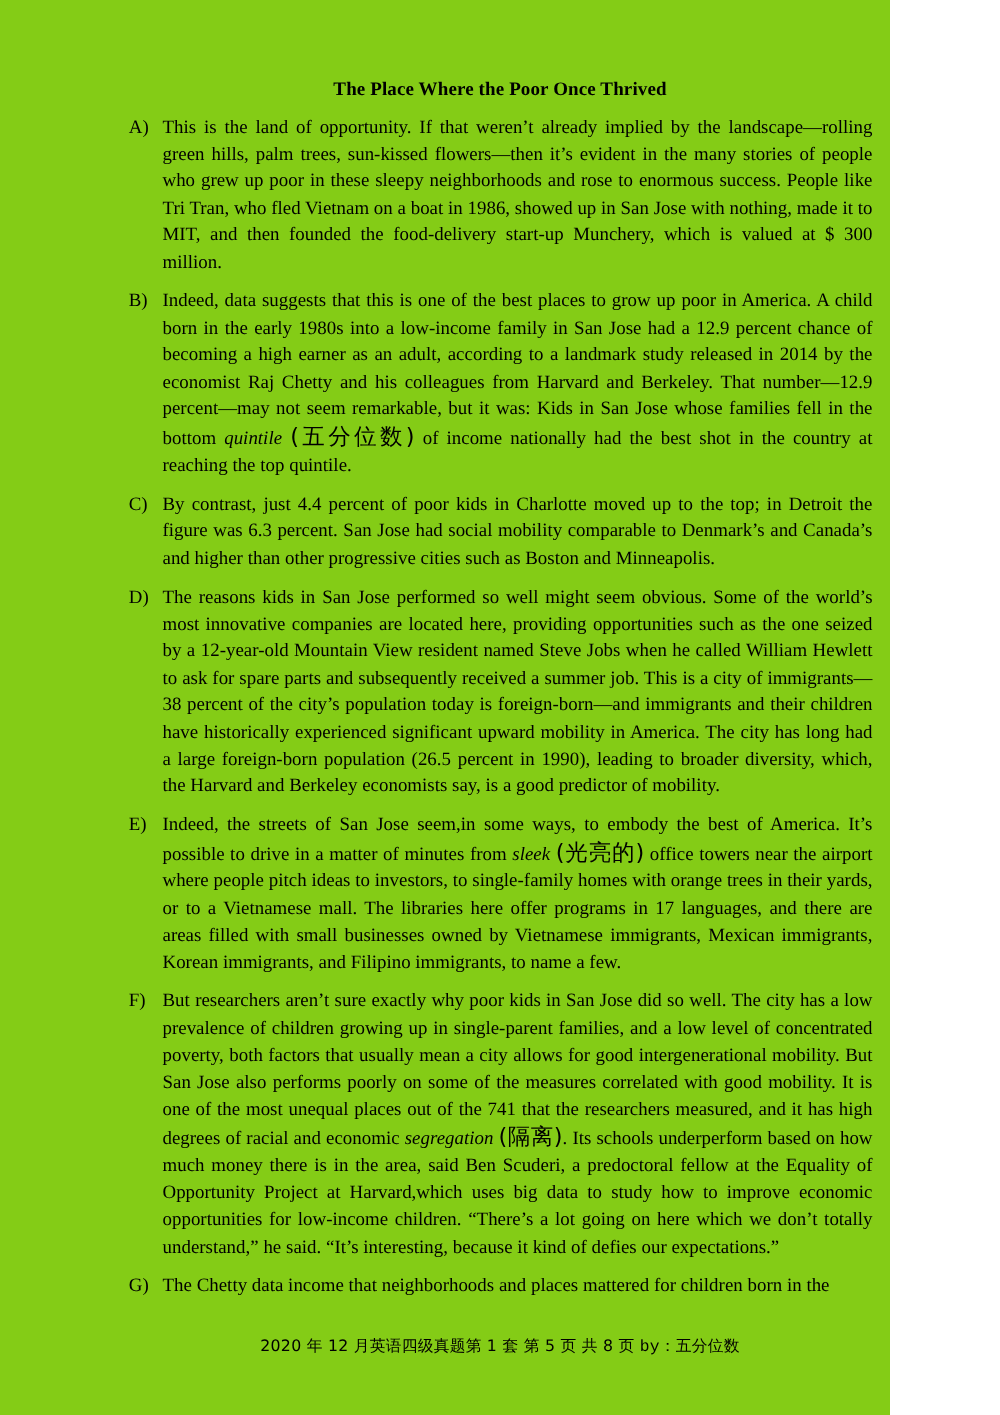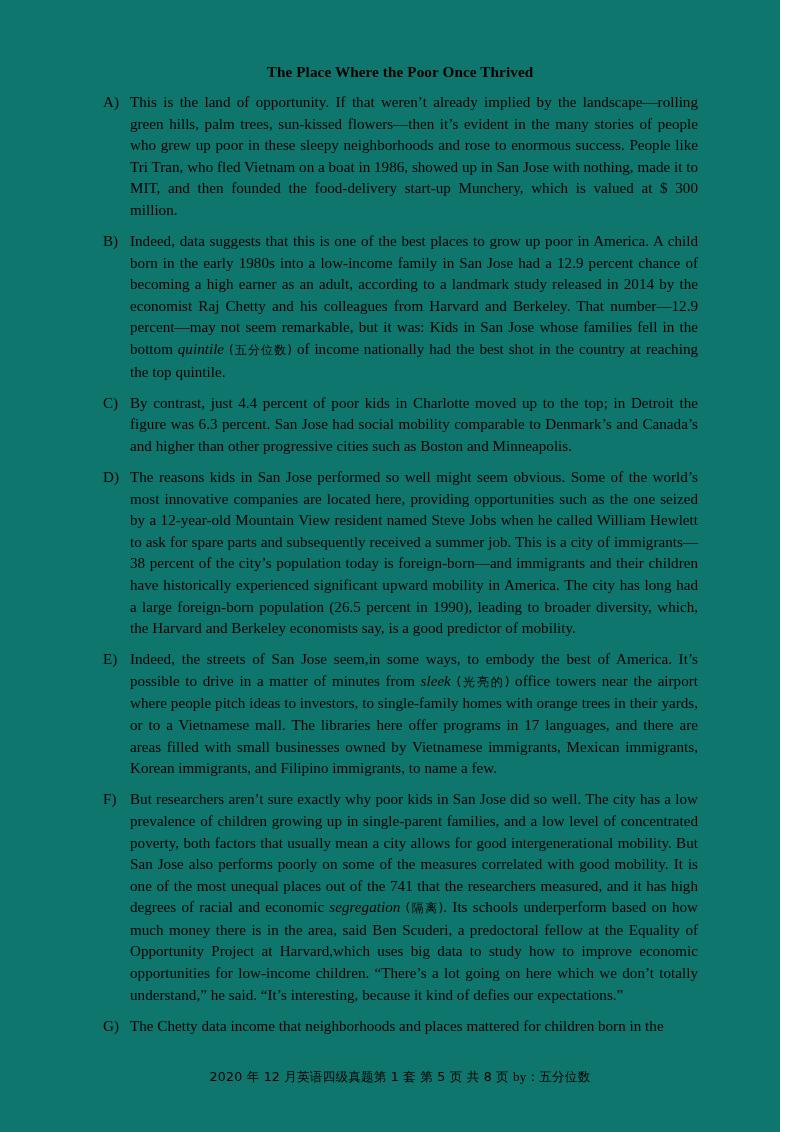--- a/index.html
+++ b/index.html
@@ -21,9 +21,9 @@
     position: absolute;
     left: 0;
     top: 0;
-    width: 780px;
+    width: 712px;
     height: 1132px;
-    background: #0f766e;
+    background: #84cc16;
     overflow: hidden;
   }
 

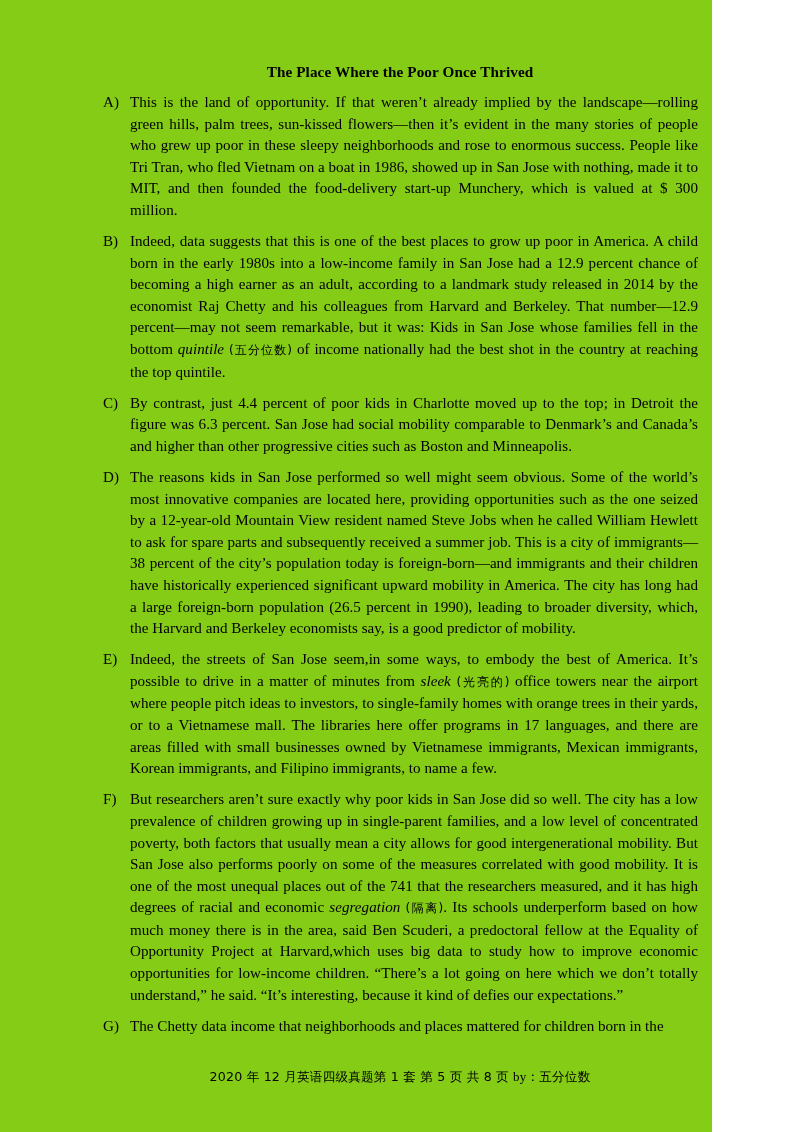--- a/index.html
+++ b/index.html
@@ -80,7 +80,7 @@
 
   .cn {
     font-family: "DejaVu Sans", "Liberation Sans", sans-serif;
-    font-size: 12px;
+    font-size: 18px;
     font-style: normal;
     margin-top: 20px;
   }

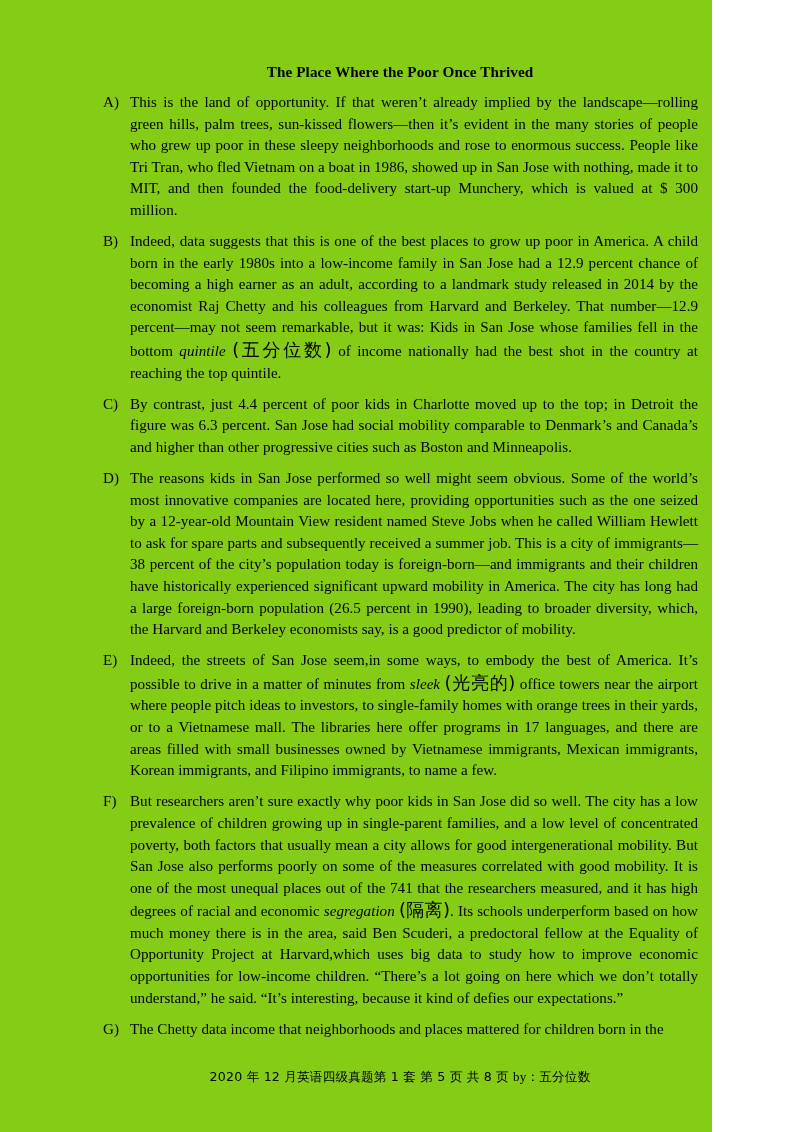--- a/index.html
+++ b/index.html
@@ -97,7 +97,7 @@
     letter-spacing: 0.2px;
   }
   .footer .footer-latin {
-    font-family: Liberation Serif, serif;
+    font-family: Liberation Mono, monospace;
     font-size: 13px;
   }
 </style>

